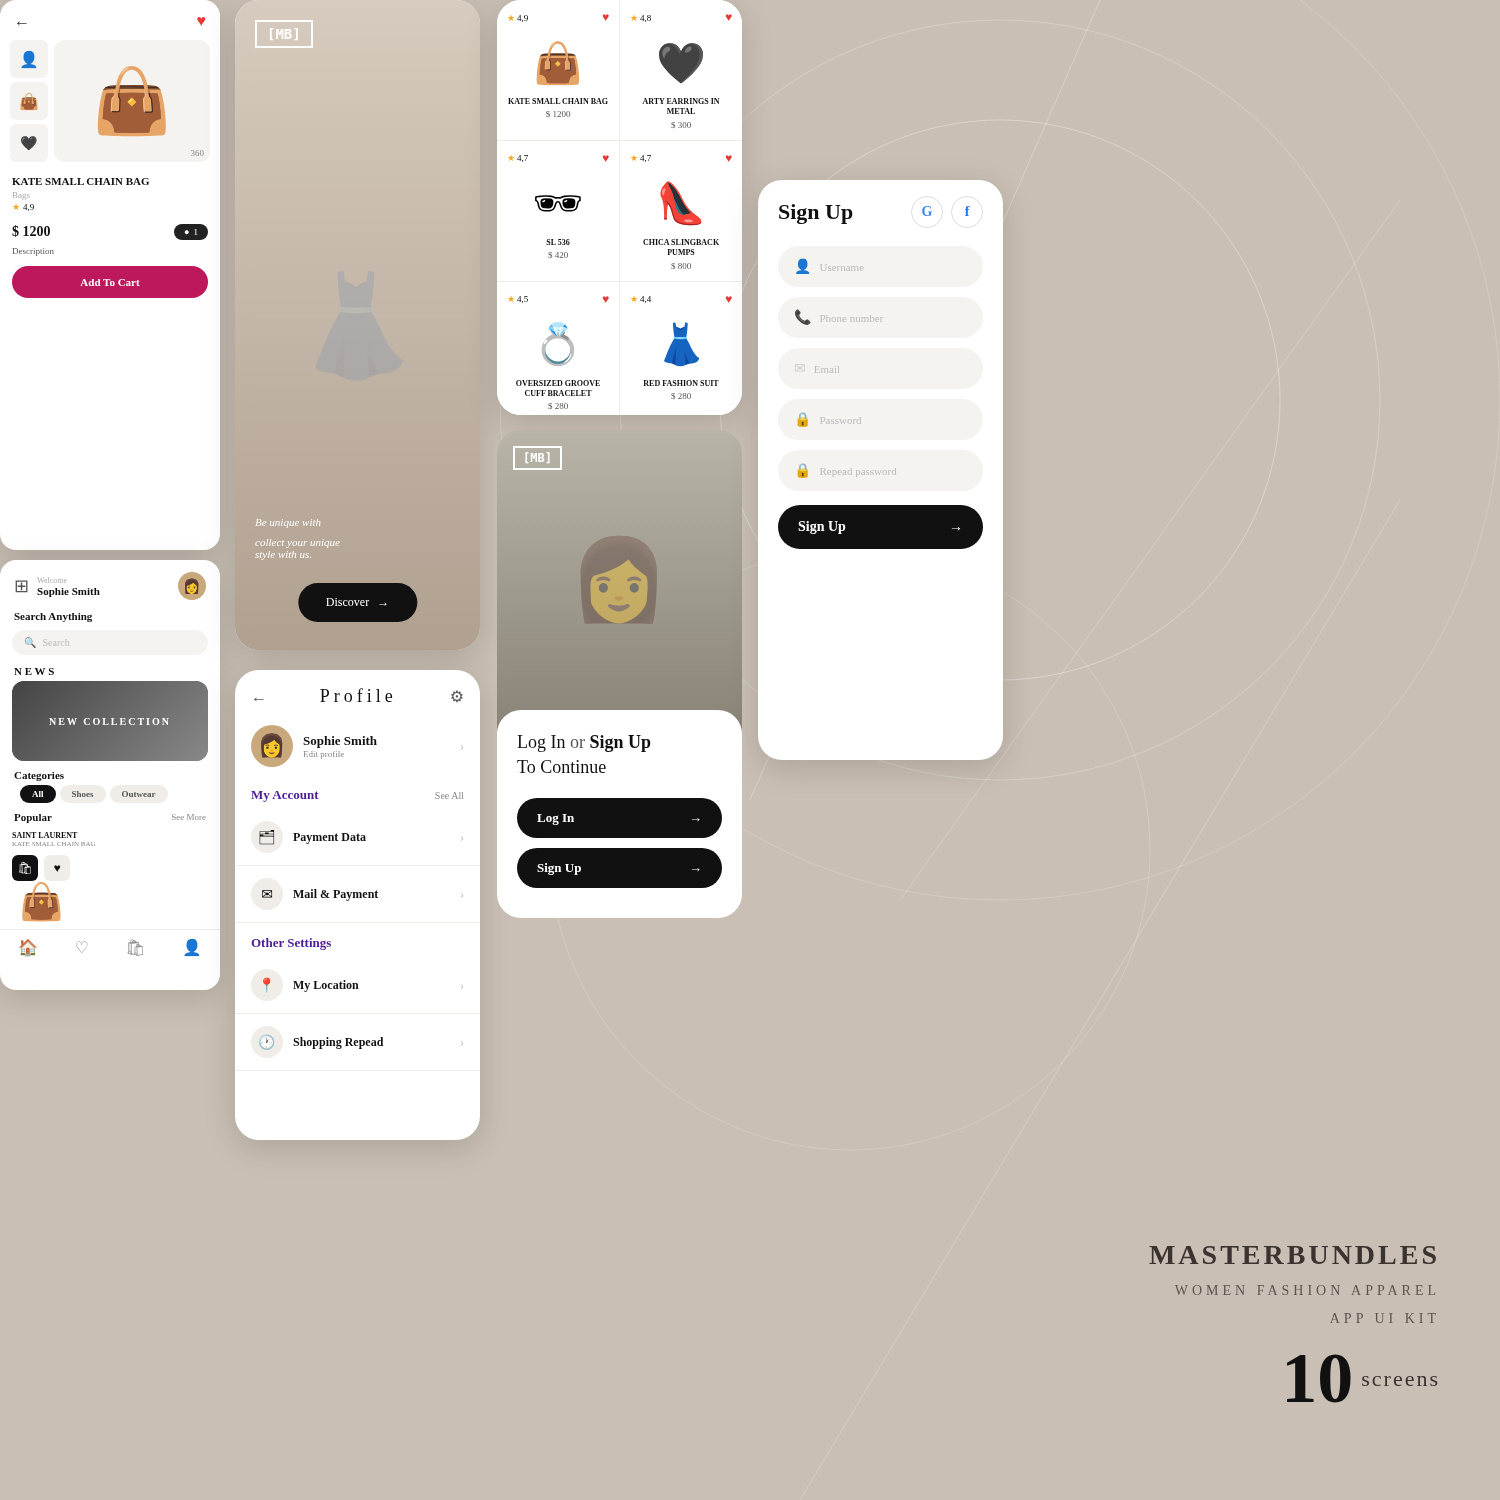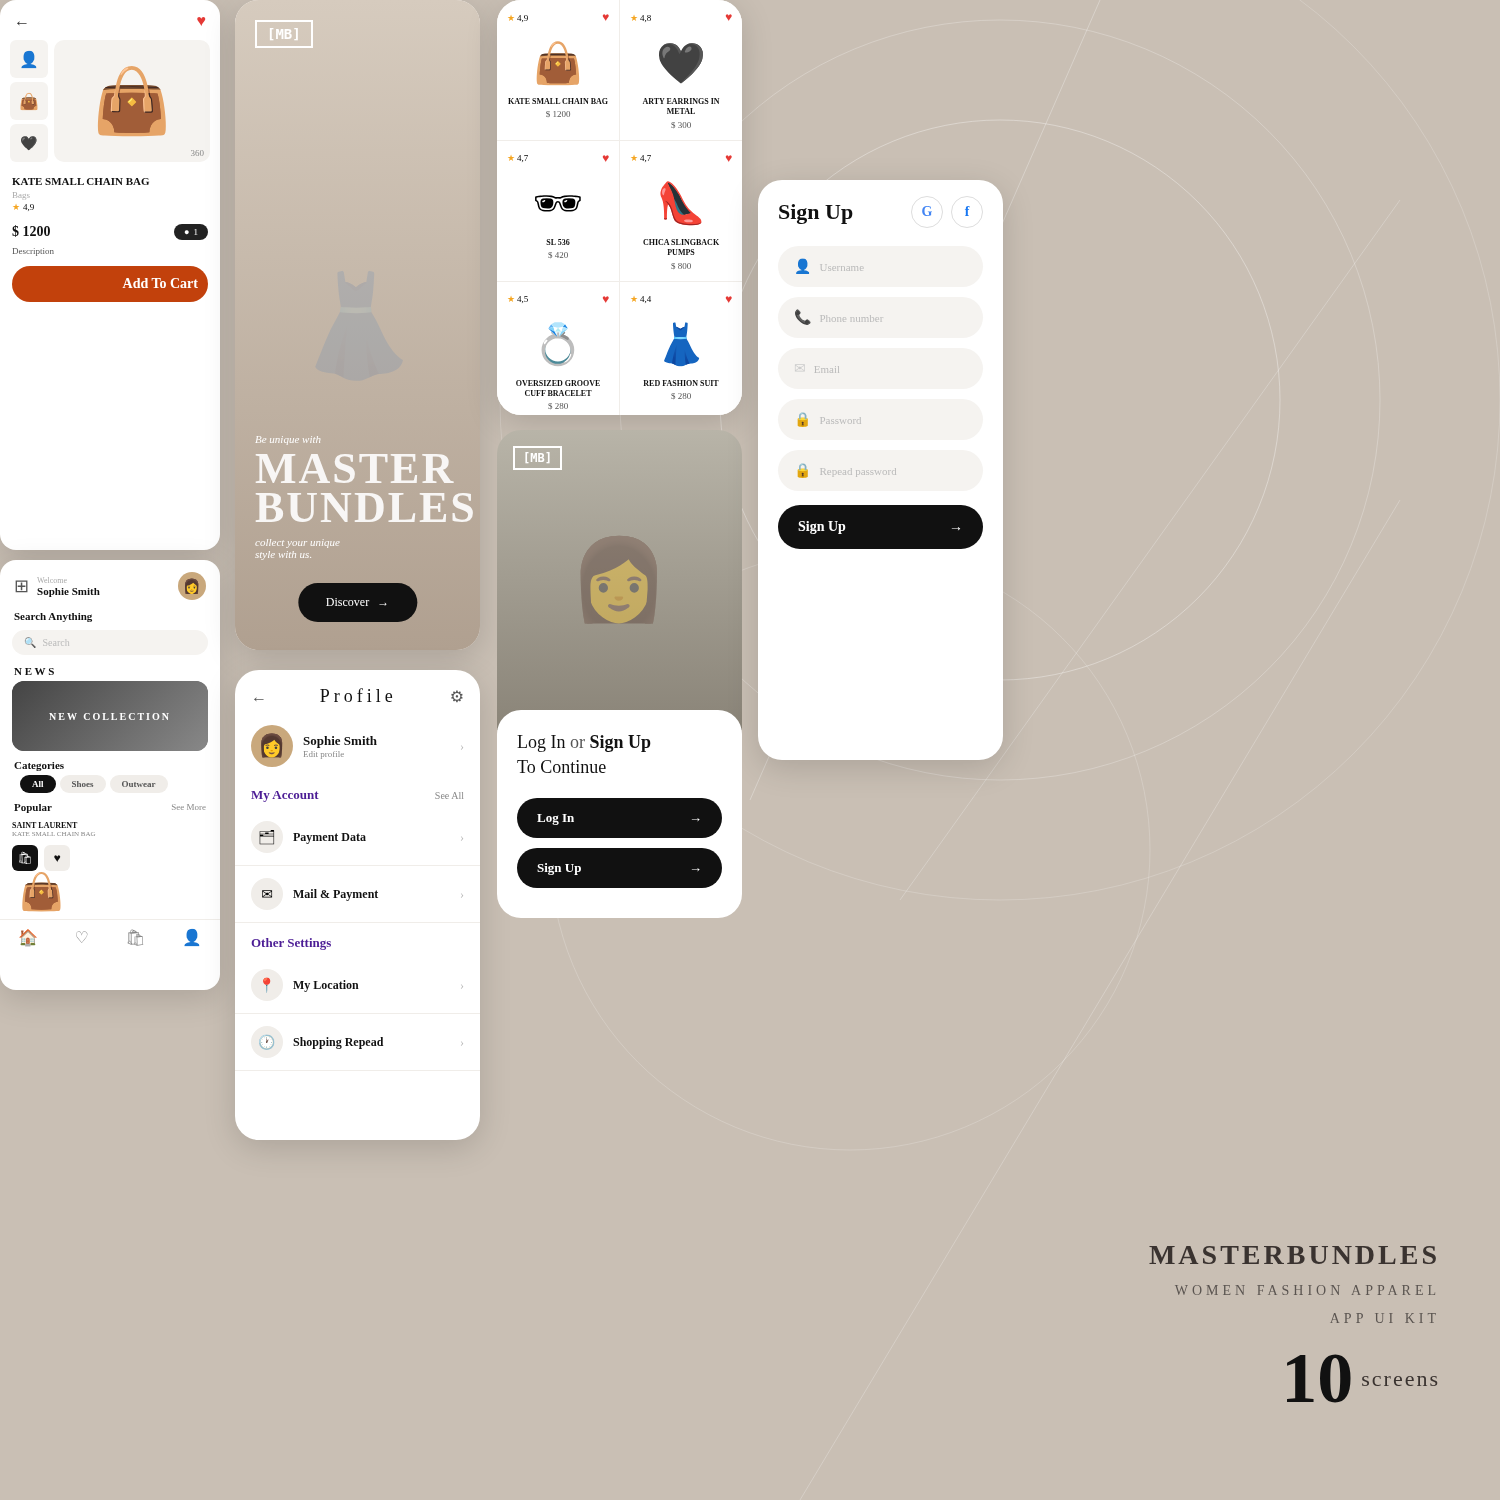--- a/index.html
+++ b/index.html
@@ -63,9 +63,9 @@
     .product-desc { padding: 2px 12px; font-size: 9px; color: #555; }
     .add-to-cart {
       margin: 8px 12px;
-      background: #c2410c; color: #fff;
+      background: #be185d; color: #fff;
       border-radius: 20px; padding: 10px;
-      text-align: right; font-size: 14px; font-weight: 600;
+      text-align: center; font-size: 11px; font-weight: 600;
     }
 
     

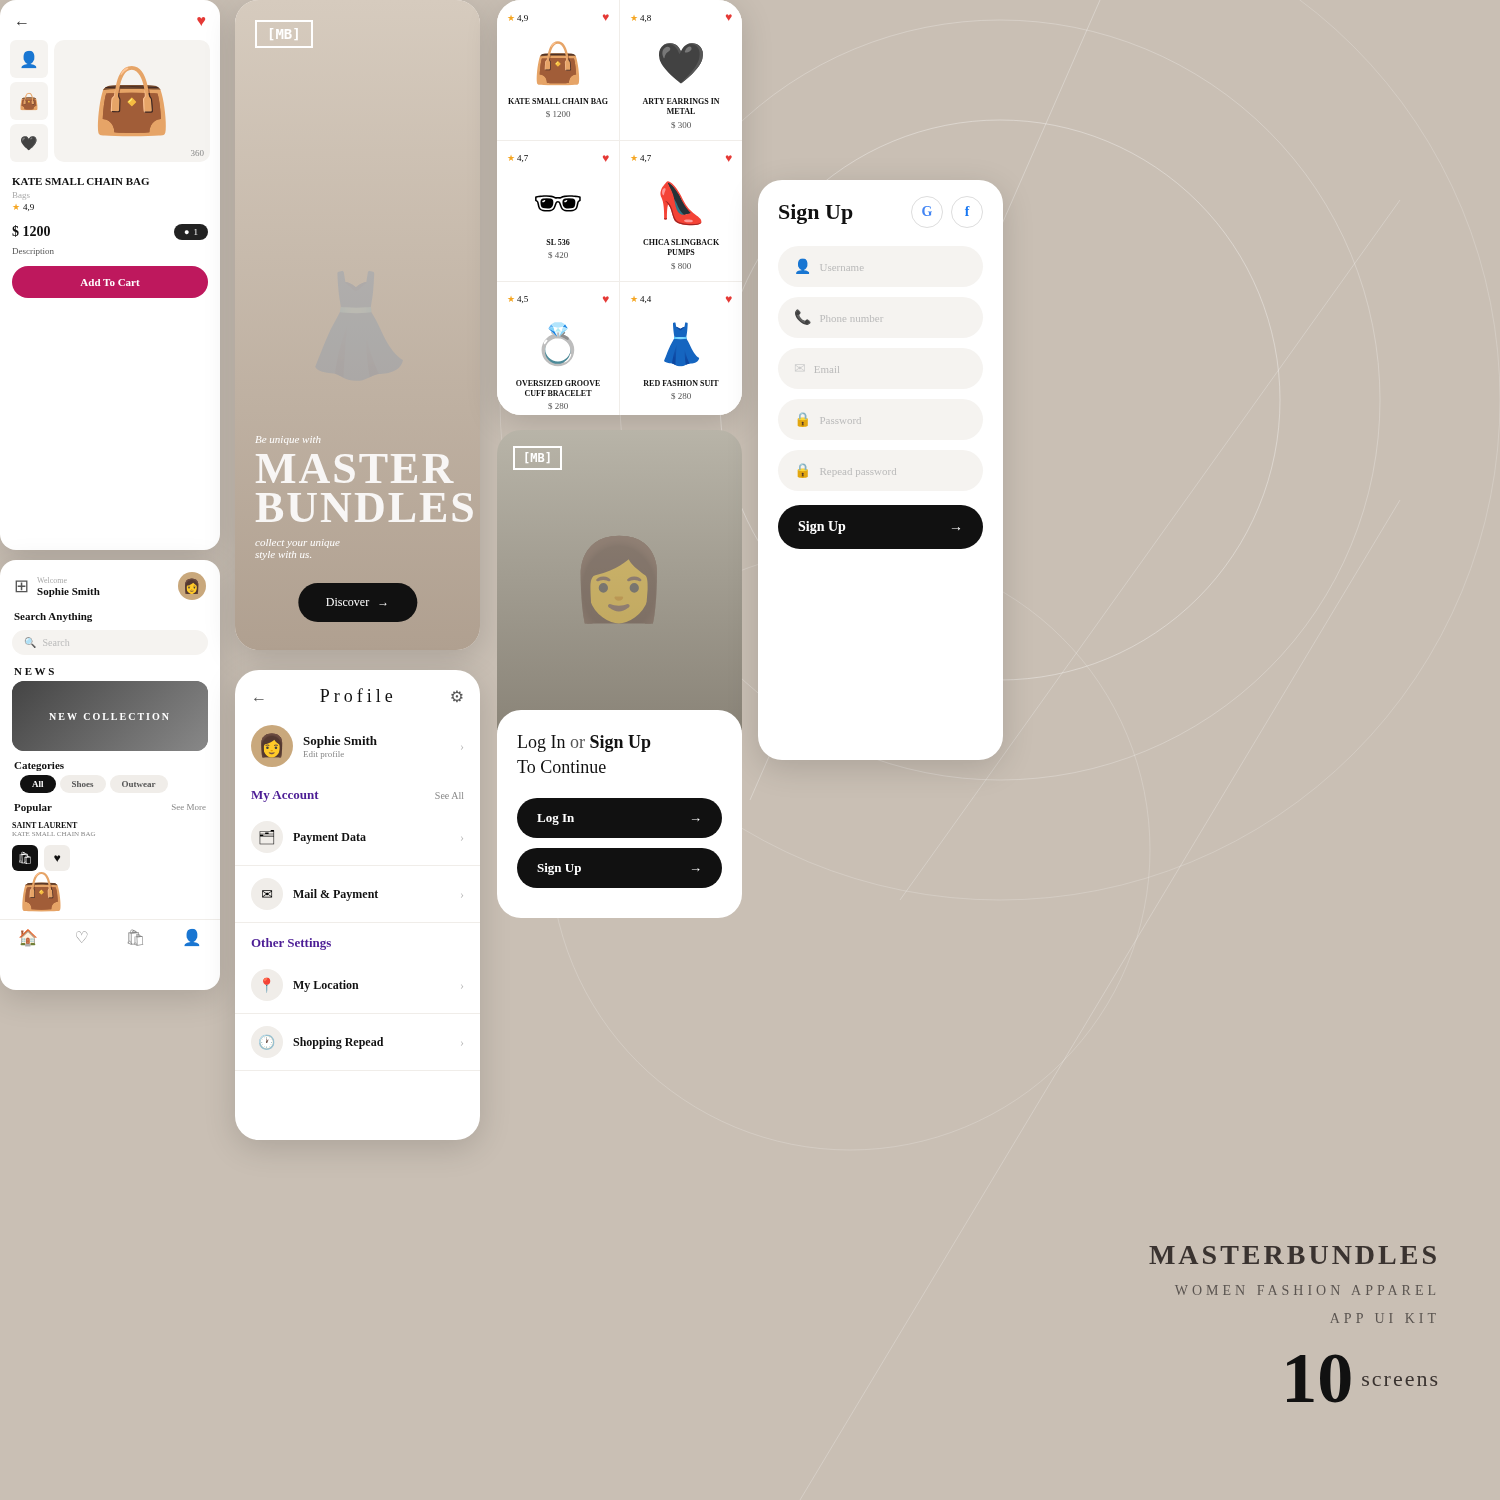--- a/index.html
+++ b/index.html
@@ -437,8 +437,6 @@
     <div class="promo-logo">[MB]</div>
     <div class="promo-text-block">
       <div class="promo-tagline">Be unique with</div>
-      <div class="promo-headline" style="white-space:pre-line;">MASTER
-BUNDLES</div>
       <div class="promo-sub" style="white-space:pre-line;">collect your unique
 style with us.</div>
     </div>

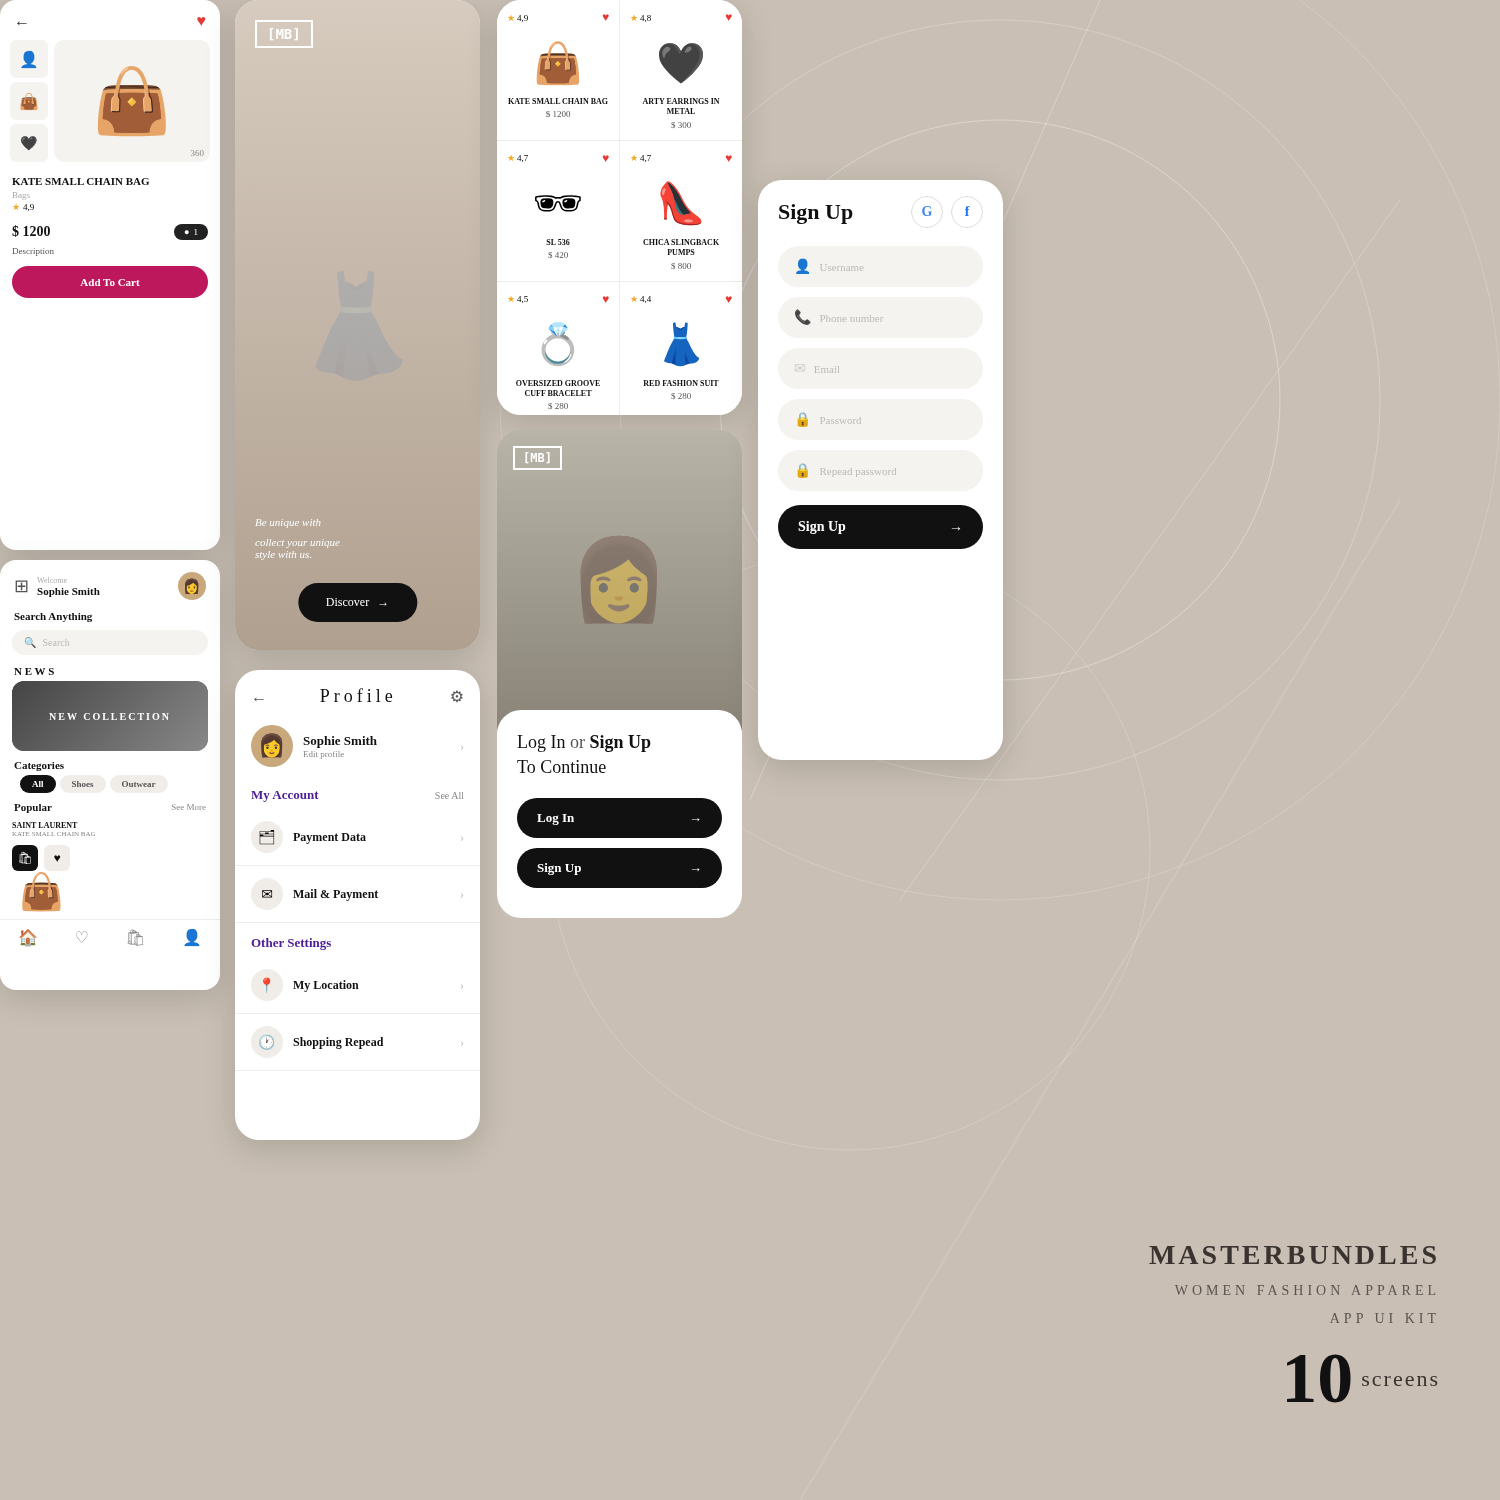--- a/index.html
+++ b/index.html
@@ -93,7 +93,7 @@
     .news-banner {
       margin: 0 12px;
       background: linear-gradient(135deg, #3a3a3a, #777);
-      border-radius: 12px; height: 70px;
+      border-radius: 12px; height: 80px;
       display: flex; align-items: center; justify-content: center;
       color: #fff; font-size: 13px; font-weight: 700; letter-spacing: 1px;
       position: relative; overflow: hidden;

